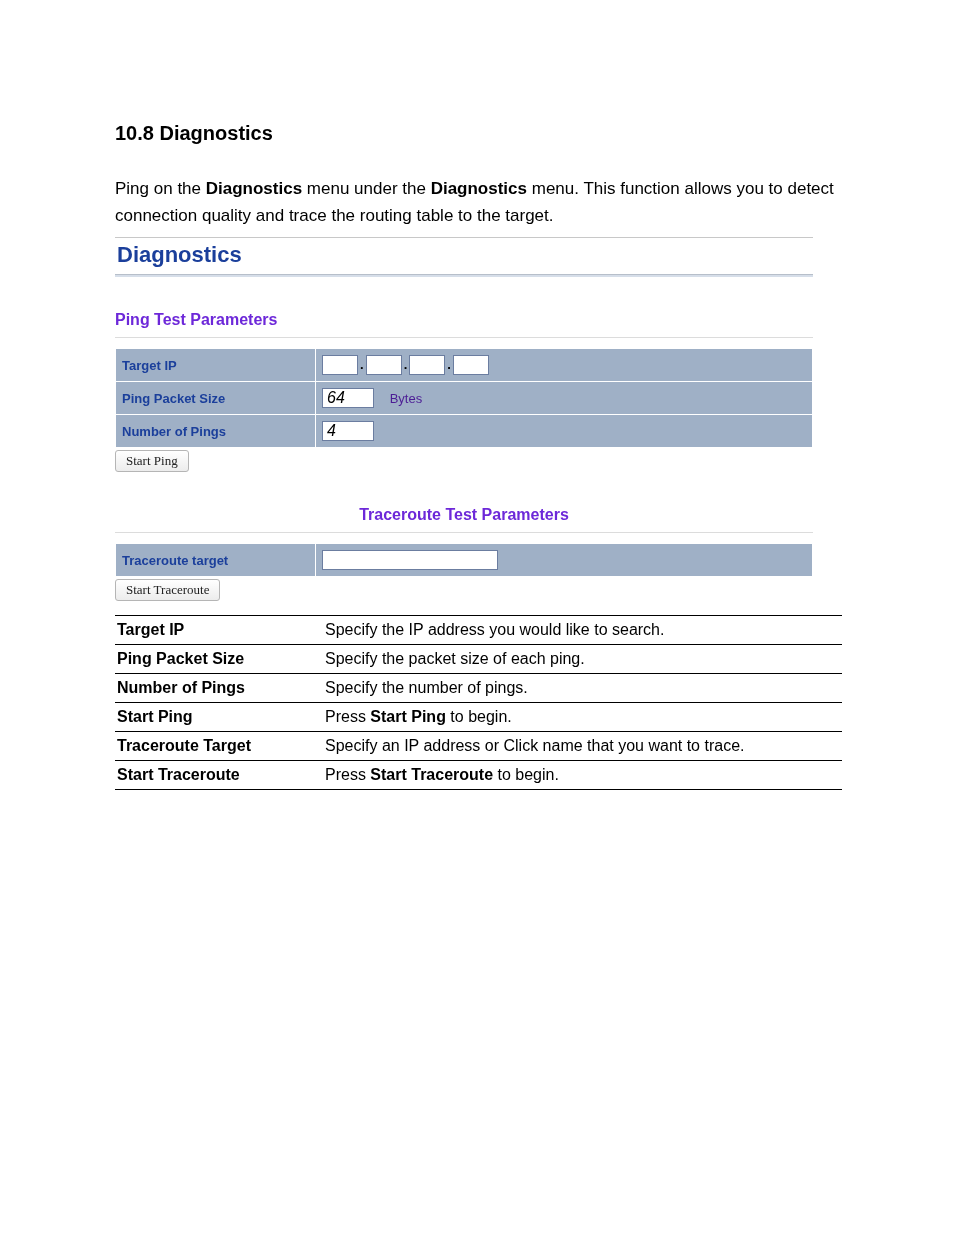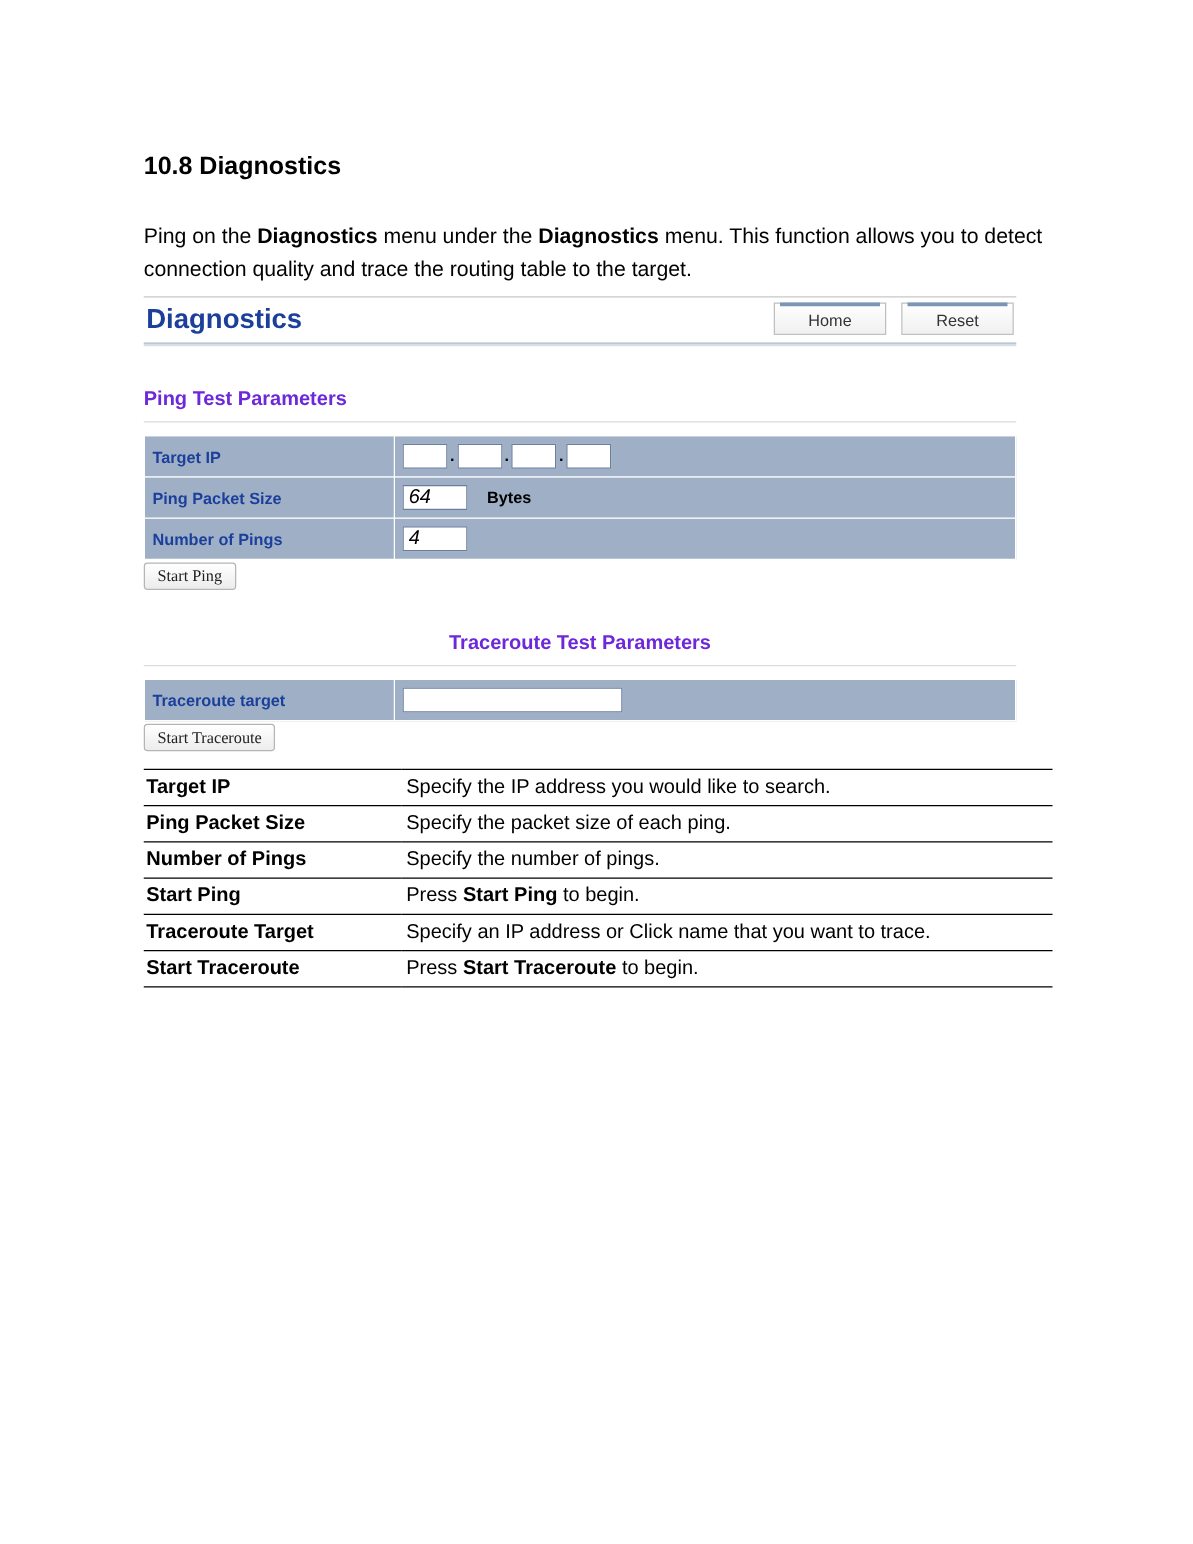--- a/index.html
+++ b/index.html
@@ -192,10 +192,6 @@
 
   <div class="app-header">
     <div class="app-title">Diagnostics</div>
-    <div class="app-header-buttons">
-      <div class="hdr-btn">Home</div>
-      <div class="hdr-btn">Reset</div>
-    </div>
     <div class="hdr-divider"></div>
   </div>
 

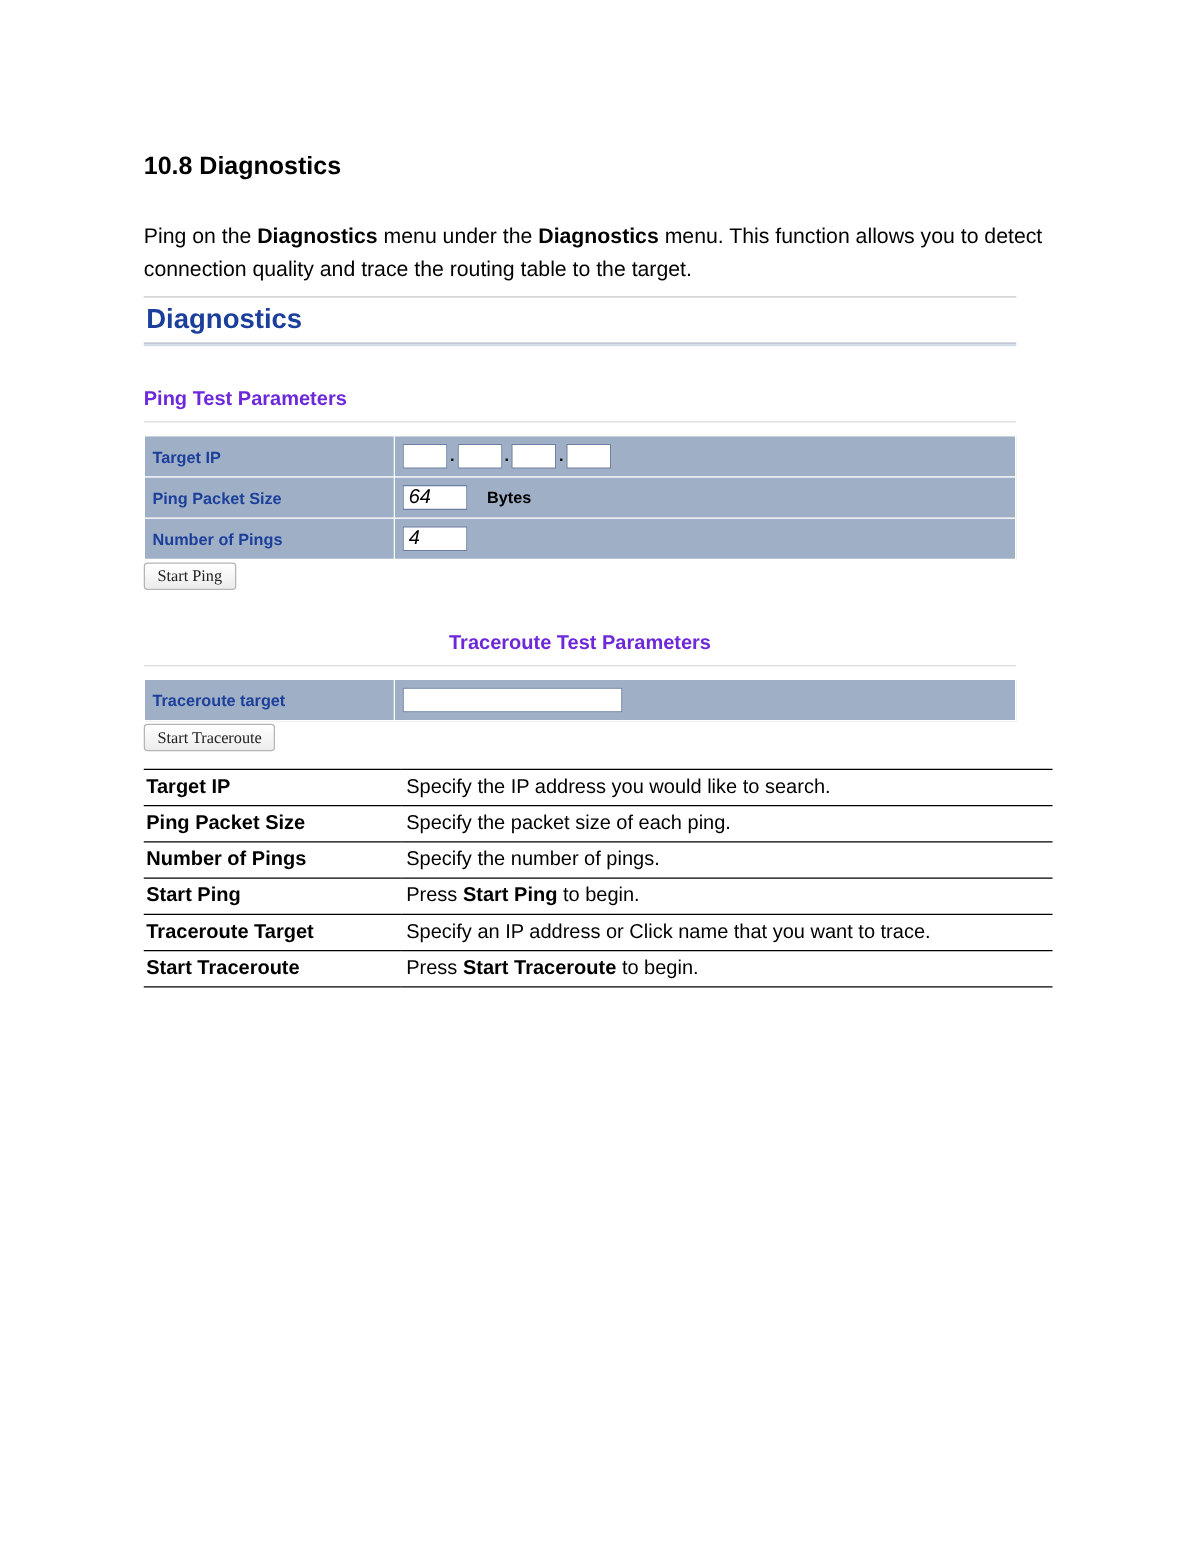--- a/index.html
+++ b/index.html
@@ -135,7 +135,7 @@
     font-style: italic;
     padding: 0 4px;
   }
-  .unit { margin-left: 12px; font-weight: 700; color: #000000; }
+  .unit { margin-left: 12px; font-weight: 400; color: #4c1d95; }
   .text-input {
     width: 176px;
     height: 20px;

